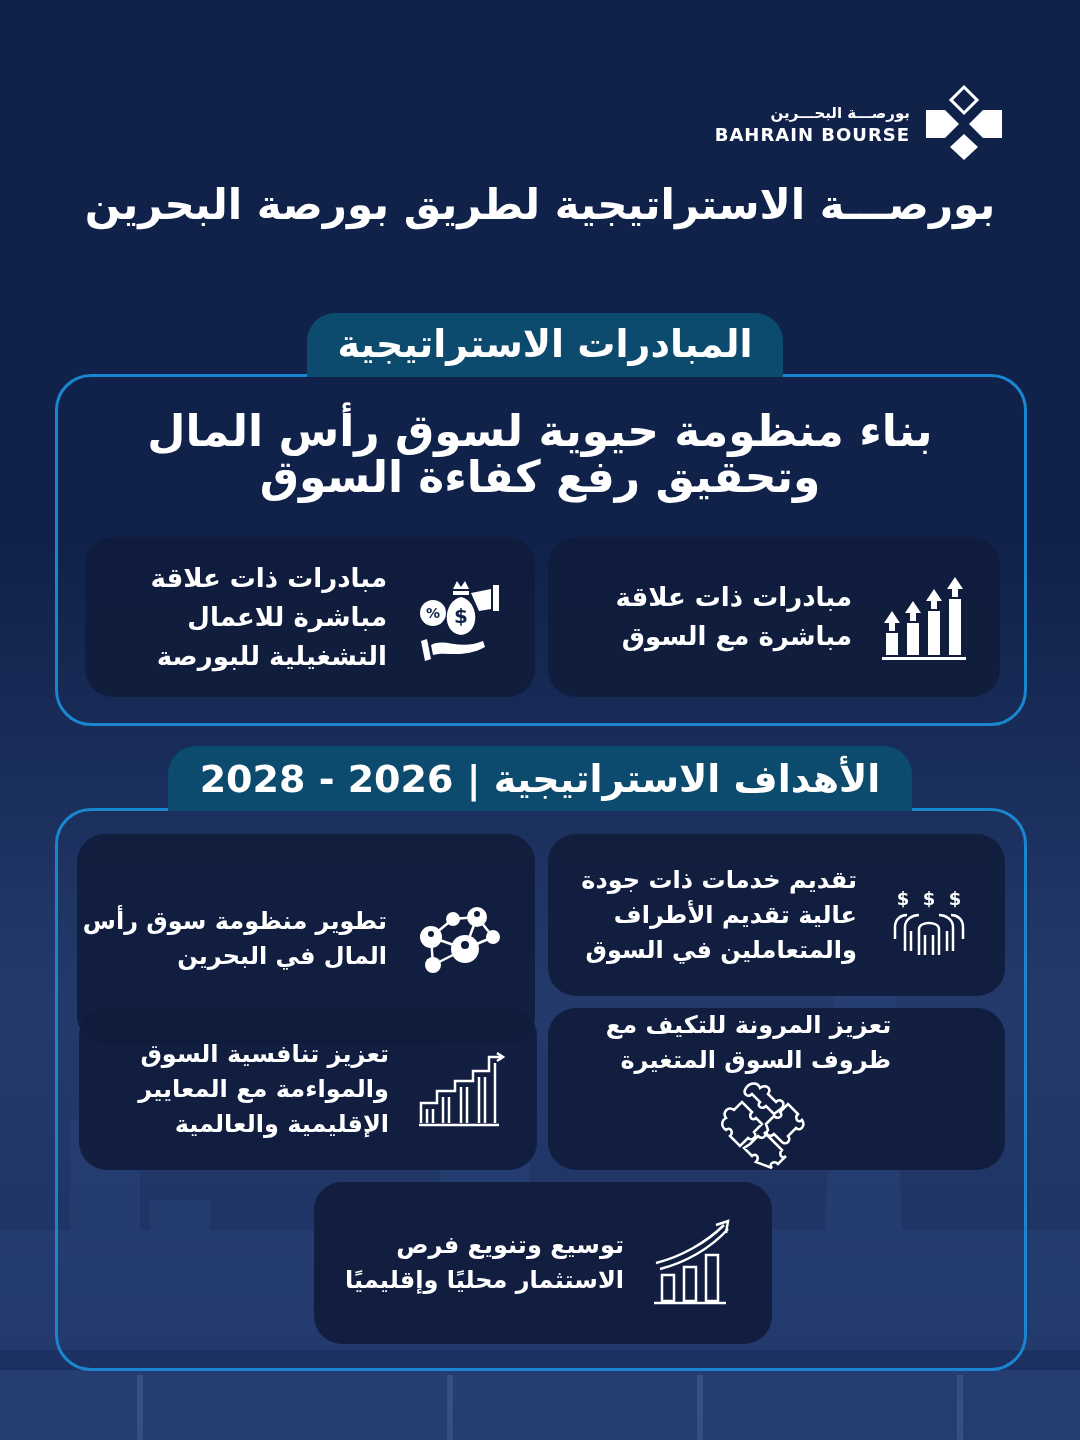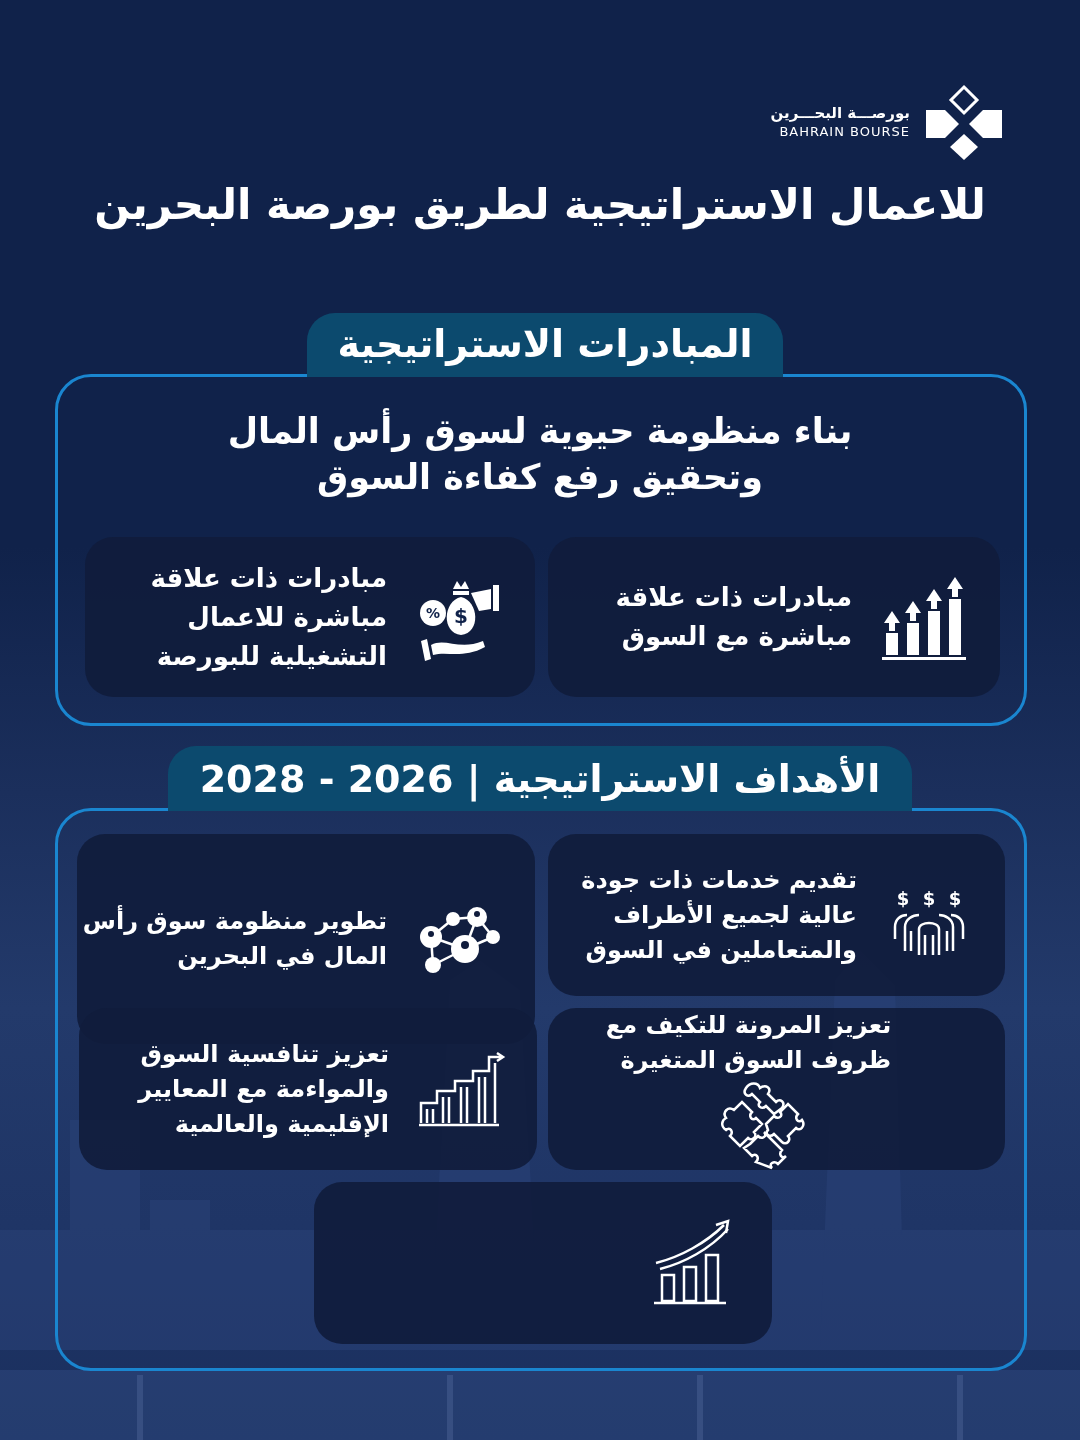--- a/index.html
+++ b/index.html
@@ -15,7 +15,7 @@
 
   .logo { left: 760px; top: 84px; width: 245px; height: 78px; }
   .logo .ar { position: absolute; right: 95px; top: 20px; font-size: 15px; font-weight: bold; direction: rtl; white-space: nowrap; }
-  .logo .en { position: absolute; right: 95px; top: 40px; font-size: 13px; font-weight: normal; letter-spacing: 1px; white-space: nowrap; }
+  .logo .en { position: absolute; right: 95px; top: 40px; font-size: 18px; font-weight: bold; letter-spacing: 1px; white-space: nowrap; }
   .logo svg { position: absolute; right: 0; top: 0; }
 
   .title { left: 40px; top: 180px; width: 1000px; text-align: center; font-size: 42px; font-weight: bold; direction: rtl; }

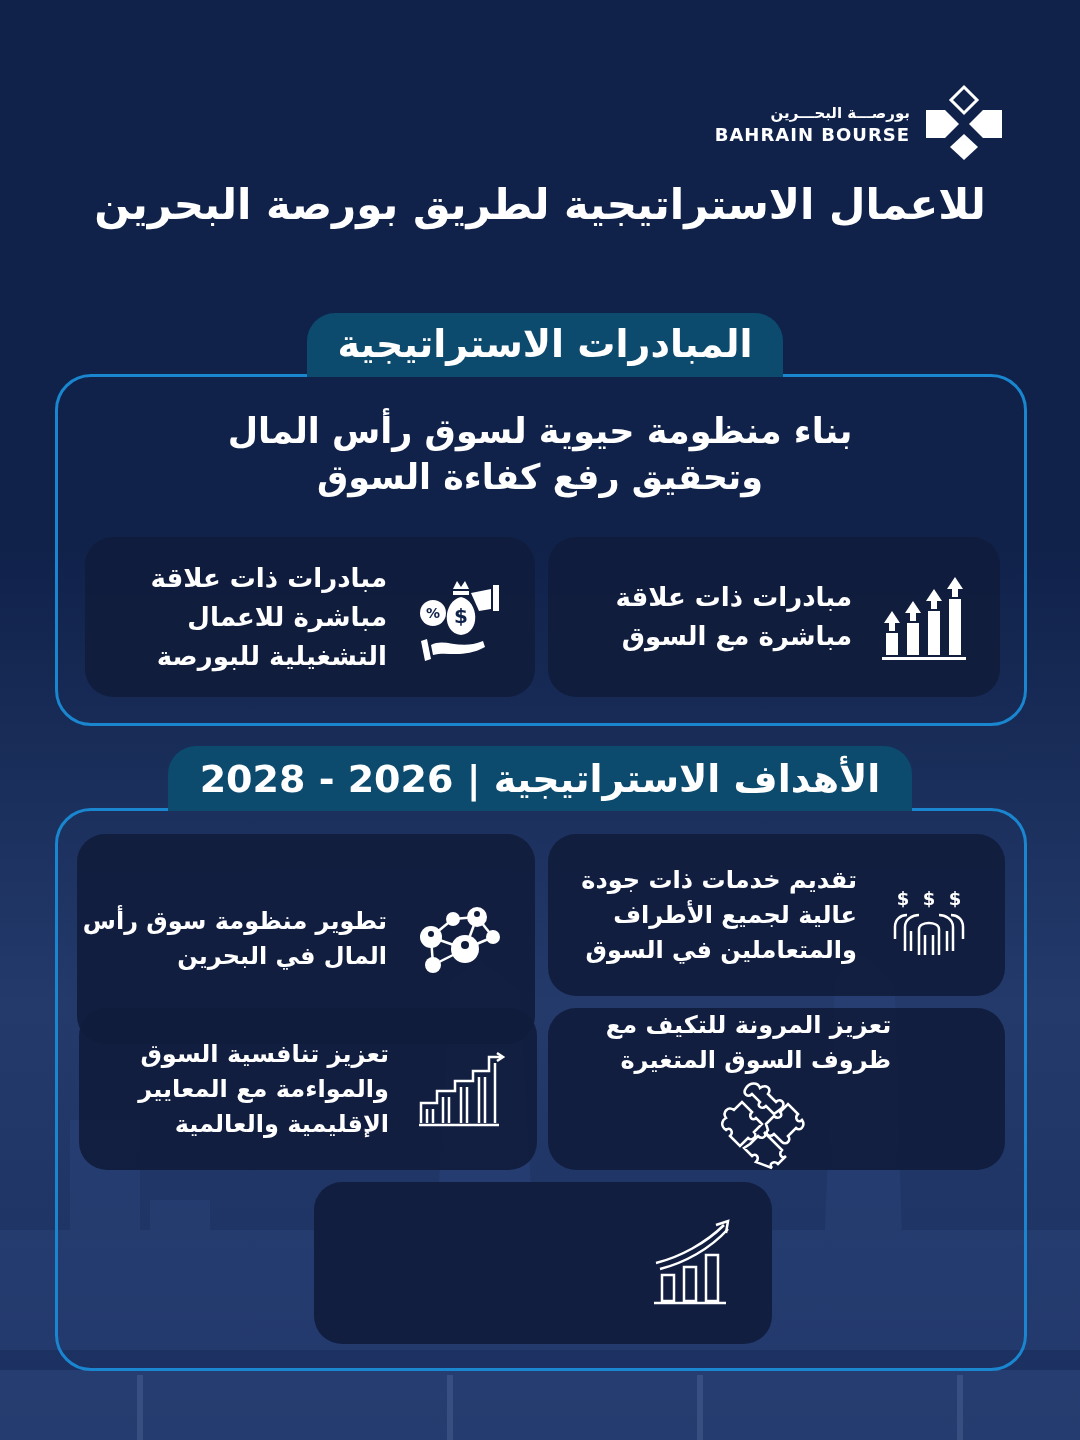--- a/index.html
+++ b/index.html
@@ -84,7 +84,7 @@
   </svg>
 </div>
 
-<h1 class="abs title">للاعمال الاستراتيجية لطريق بورصة البحرين</h1>
+<h1 class="abs title">بورصـــة الاستراتيجية لطريق بورصة البحرين</h1>
 
 <div class="abs frame frame1"></div>
 <div class="abs tab tab1">المبادرات الاستراتيجية</div>

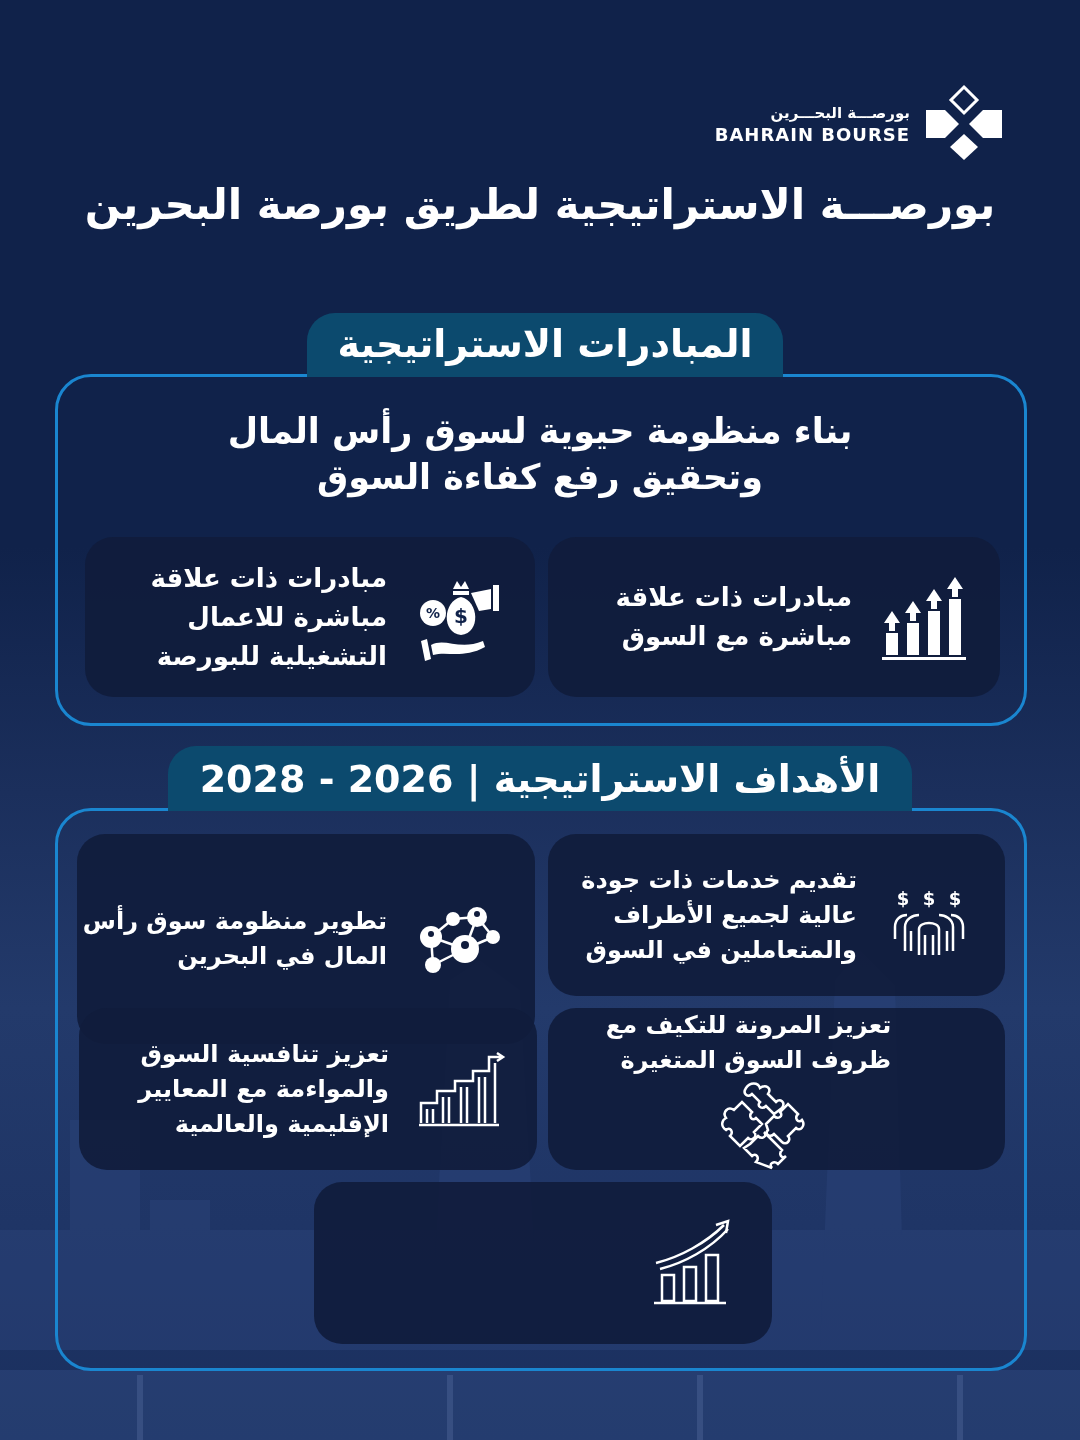--- a/index.html
+++ b/index.html
@@ -27,7 +27,7 @@
   .frame1 { left: 55px; top: 374px; width: 972px; height: 352px; }
   .frame2 { left: 55px; top: 808px; width: 972px; height: 563px; }
 
-  .lead { left: 60px; top: 408px; width: 960px; text-align: center; font-size: 35px; font-weight: bold; line-height: 46px; direction: rtl; }
+  .lead { left: 60px; top: 408px; width: 960px; text-align: center; font-size: 44px; font-weight: bold; line-height: 46px; direction: rtl; }
 
   .card {
     background: rgba(16, 28, 60, 0.92);

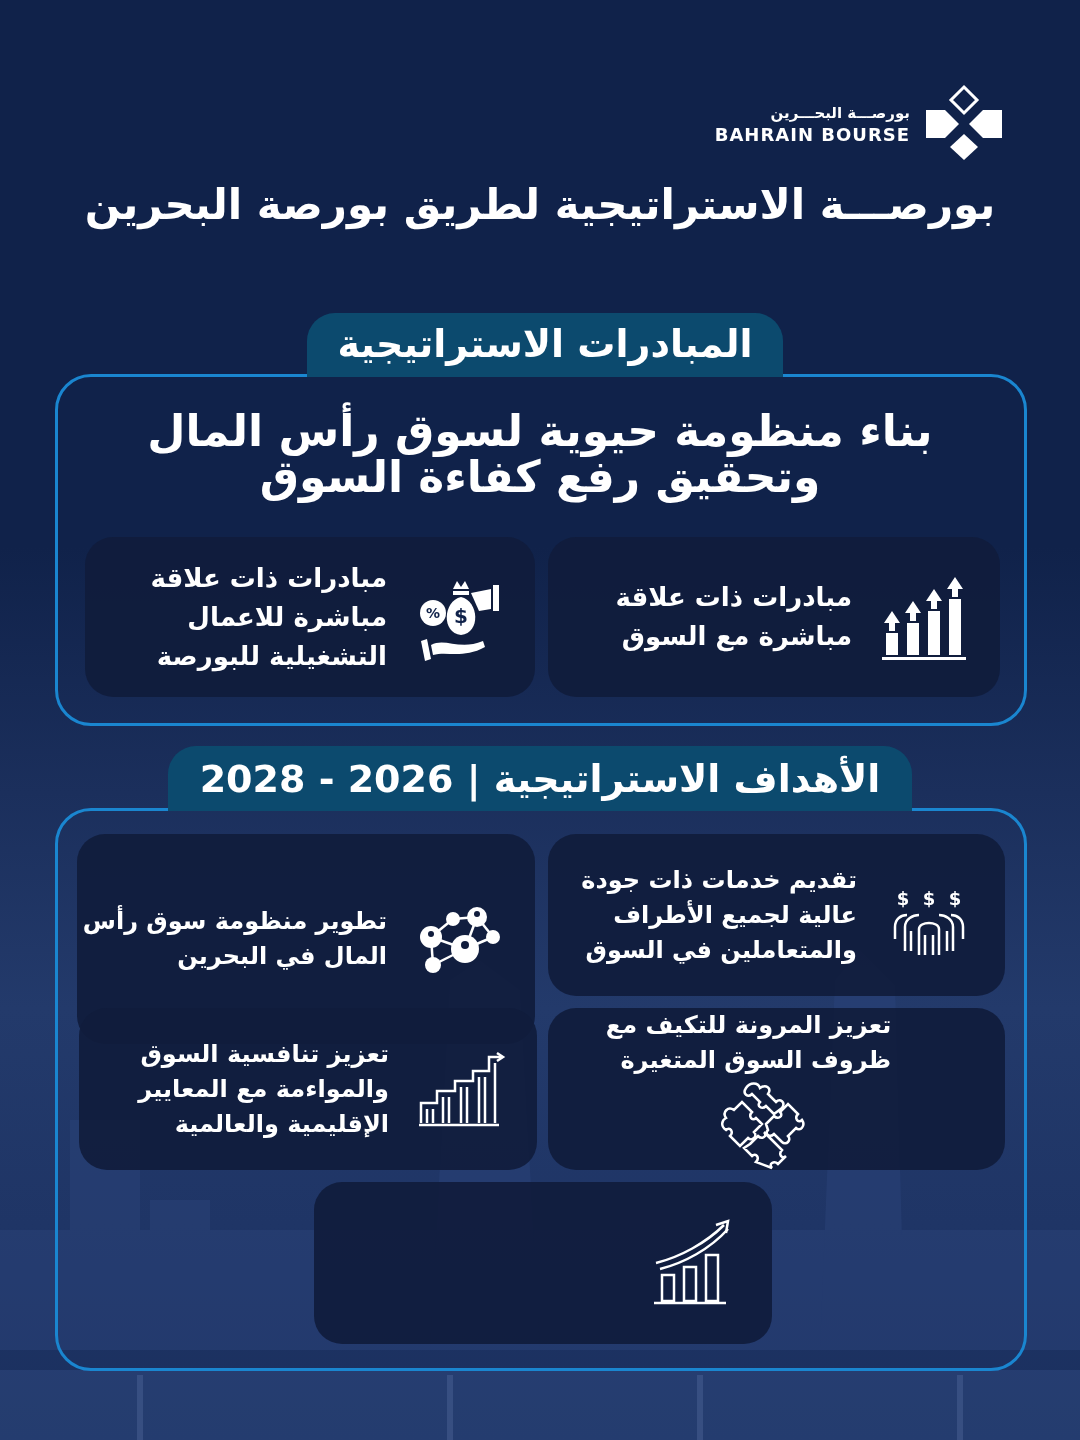--- a/index.html
+++ b/index.html
@@ -142,7 +142,7 @@
 <div class="abs card g1">
   <div class="txt sm">
     <div>تقديم خدمات ذات جودة</div>
-    <div>عالية لجميع الأطراف</div>
+    <div>عالية تقديم الأطراف</div>
     <div>والمتعاملين في السوق</div>
   </div>
   <svg class="ico" viewBox="0 0 92 92">

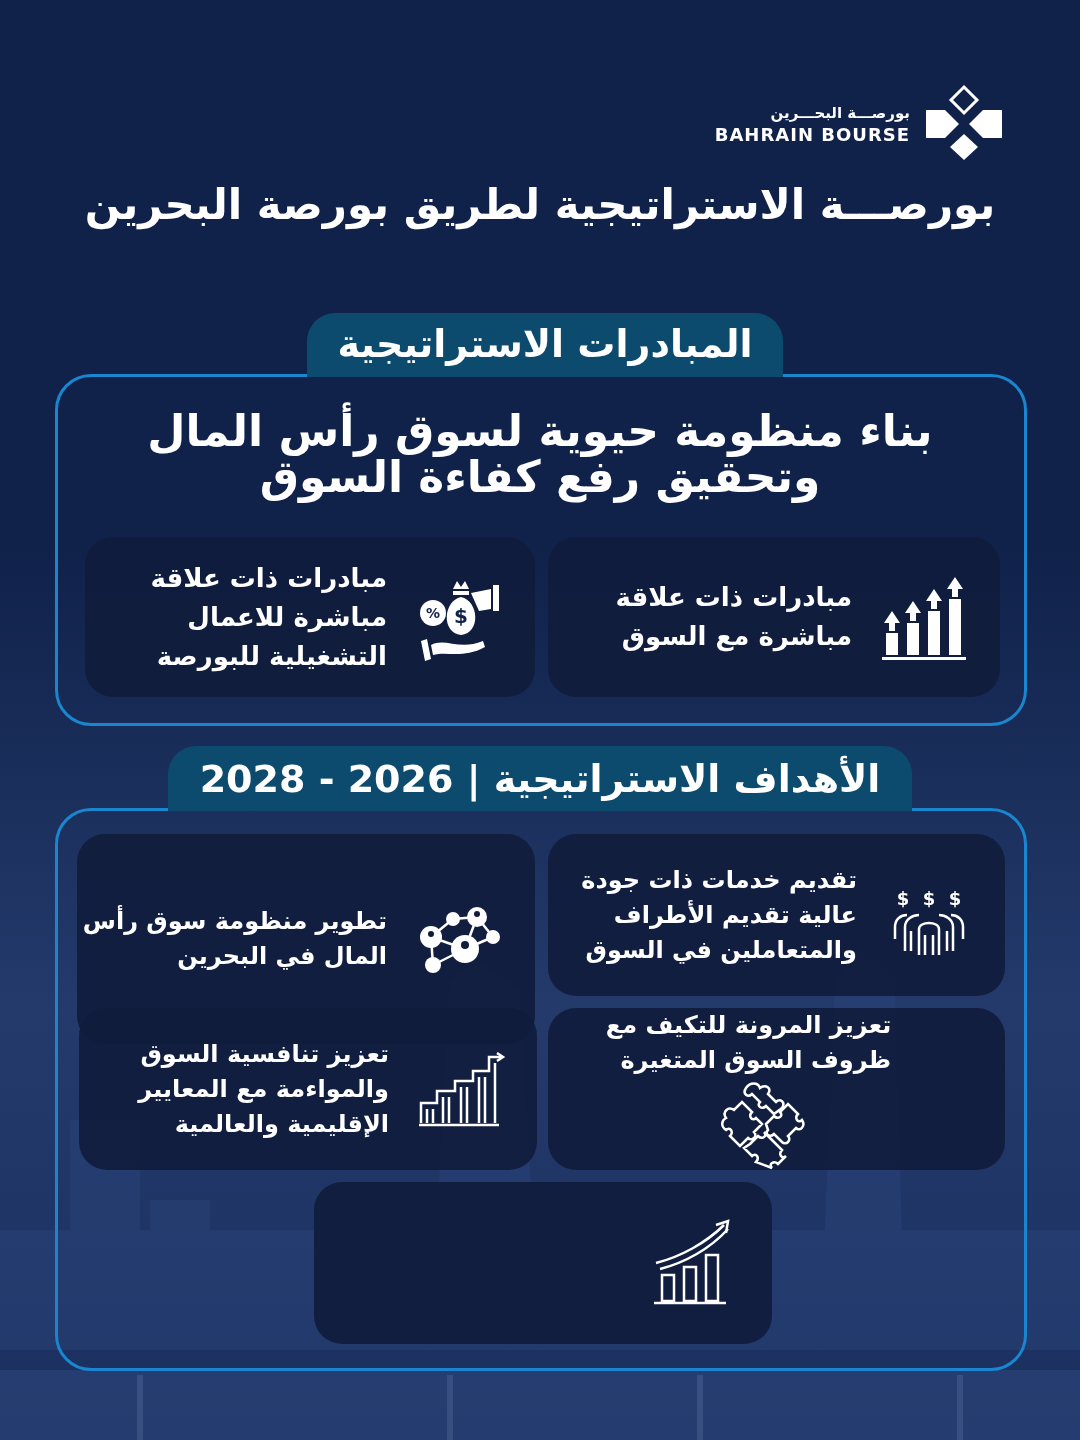--- a/index.html
+++ b/index.html
@@ -237,6 +237,10 @@
 </div>
 
 <div class="abs card g5">
+  <div class="txt sm">
+    <div>توسيع وتنويع فرص</div>
+    <div>الاستثمار محليًا وإقليميًا</div>
+  </div>
   <svg class="ico" viewBox="0 0 92 92">
     <g fill="none" stroke="#fff" stroke-width="2.5">
       <rect x="12" y="58" width="12" height="26"></rect>

